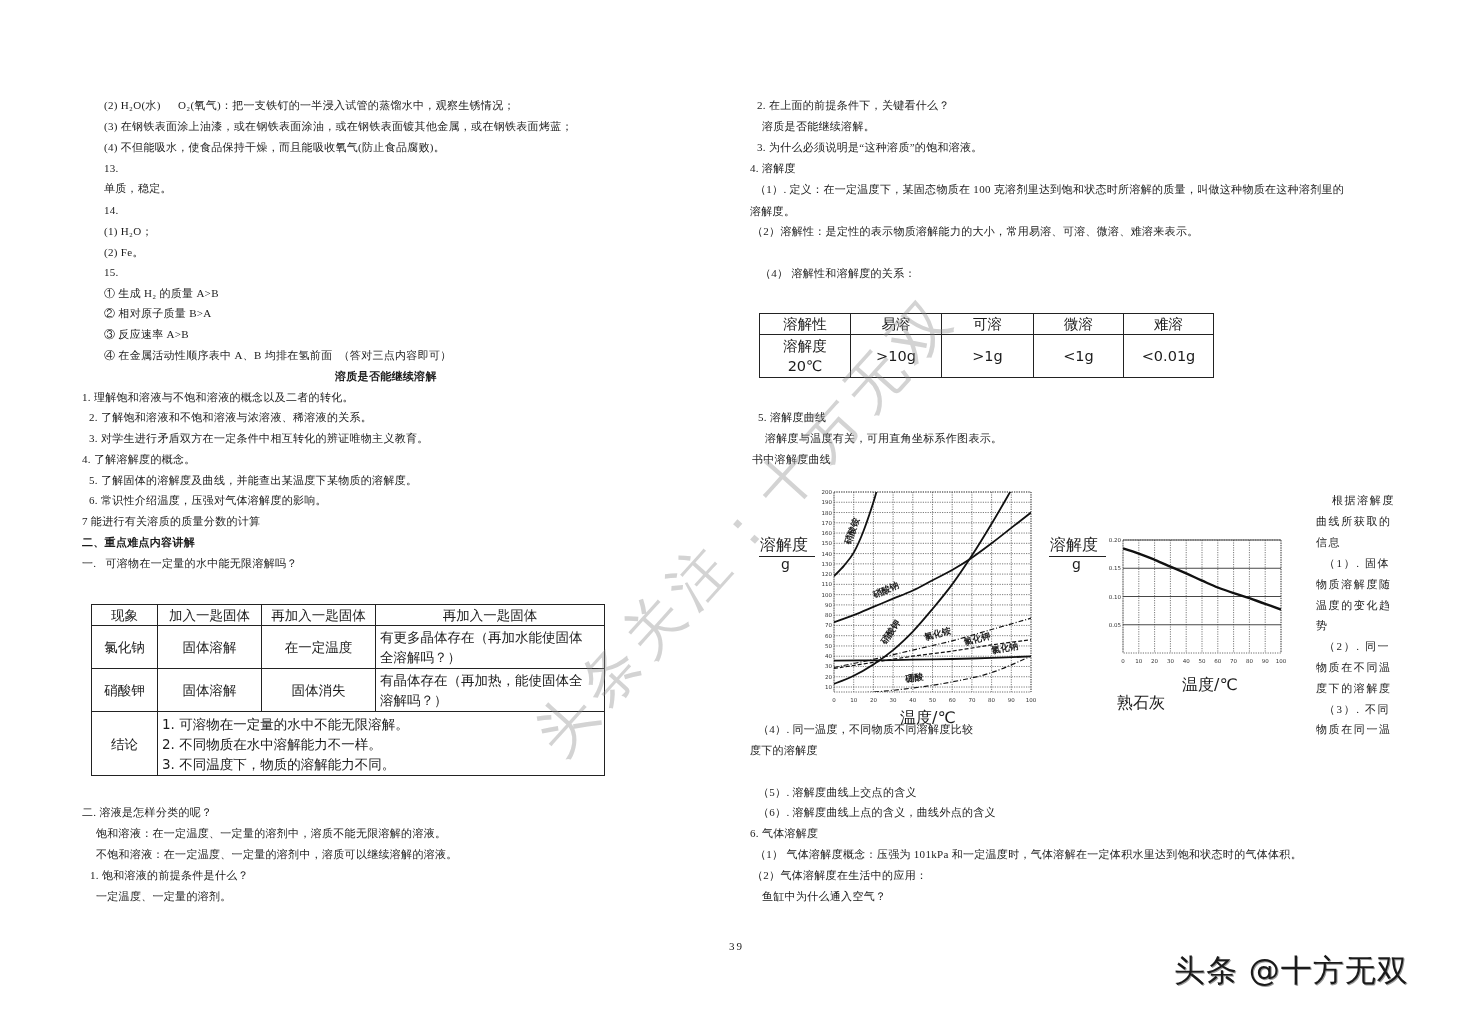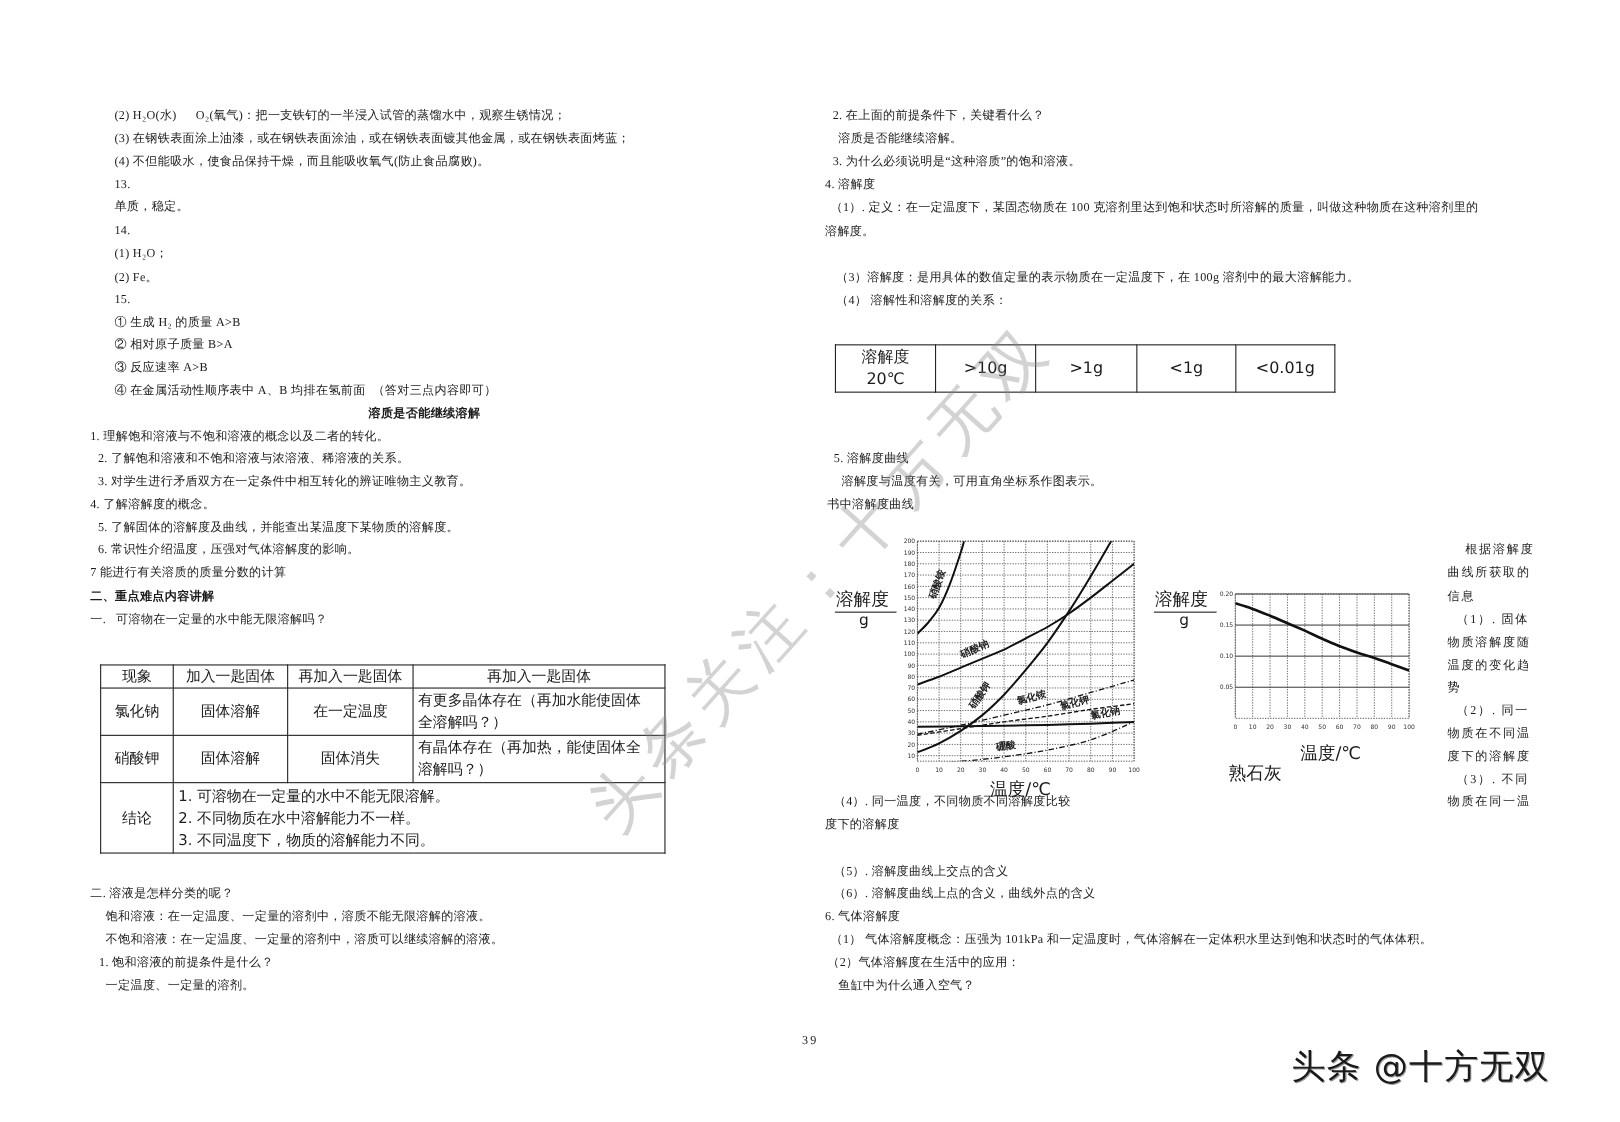--- a/index.html
+++ b/index.html
@@ -127,6 +127,7 @@
   <div class="ln" style="left:750px;top:160px">4. 溶解度</div>
   <div class="ln" style="left:755px;top:181px">（1）. 定义：在一定温度下，某固态物质在 100 克溶剂里达到饱和状态时所溶解的质量，叫做这种物质在这种溶剂里的</div>
   <div class="ln" style="left:750px;top:203px">溶解度。</div>
+  <div class="ln" style="left:752px;top:223px">（2）溶解性：是定性的表示物质溶解能力的大小，常用易溶、可溶、微溶、难溶来表示。</div>
   <div class="ln" style="left:760px;top:244px">（3）溶解度：是用具体的数值定量的表示物质在一定温度下，在 100g 溶剂中的最大溶解能力。</div>
   <div class="ln" style="left:760px;top:265px">（4） 溶解性和溶解度的关系：</div>
 

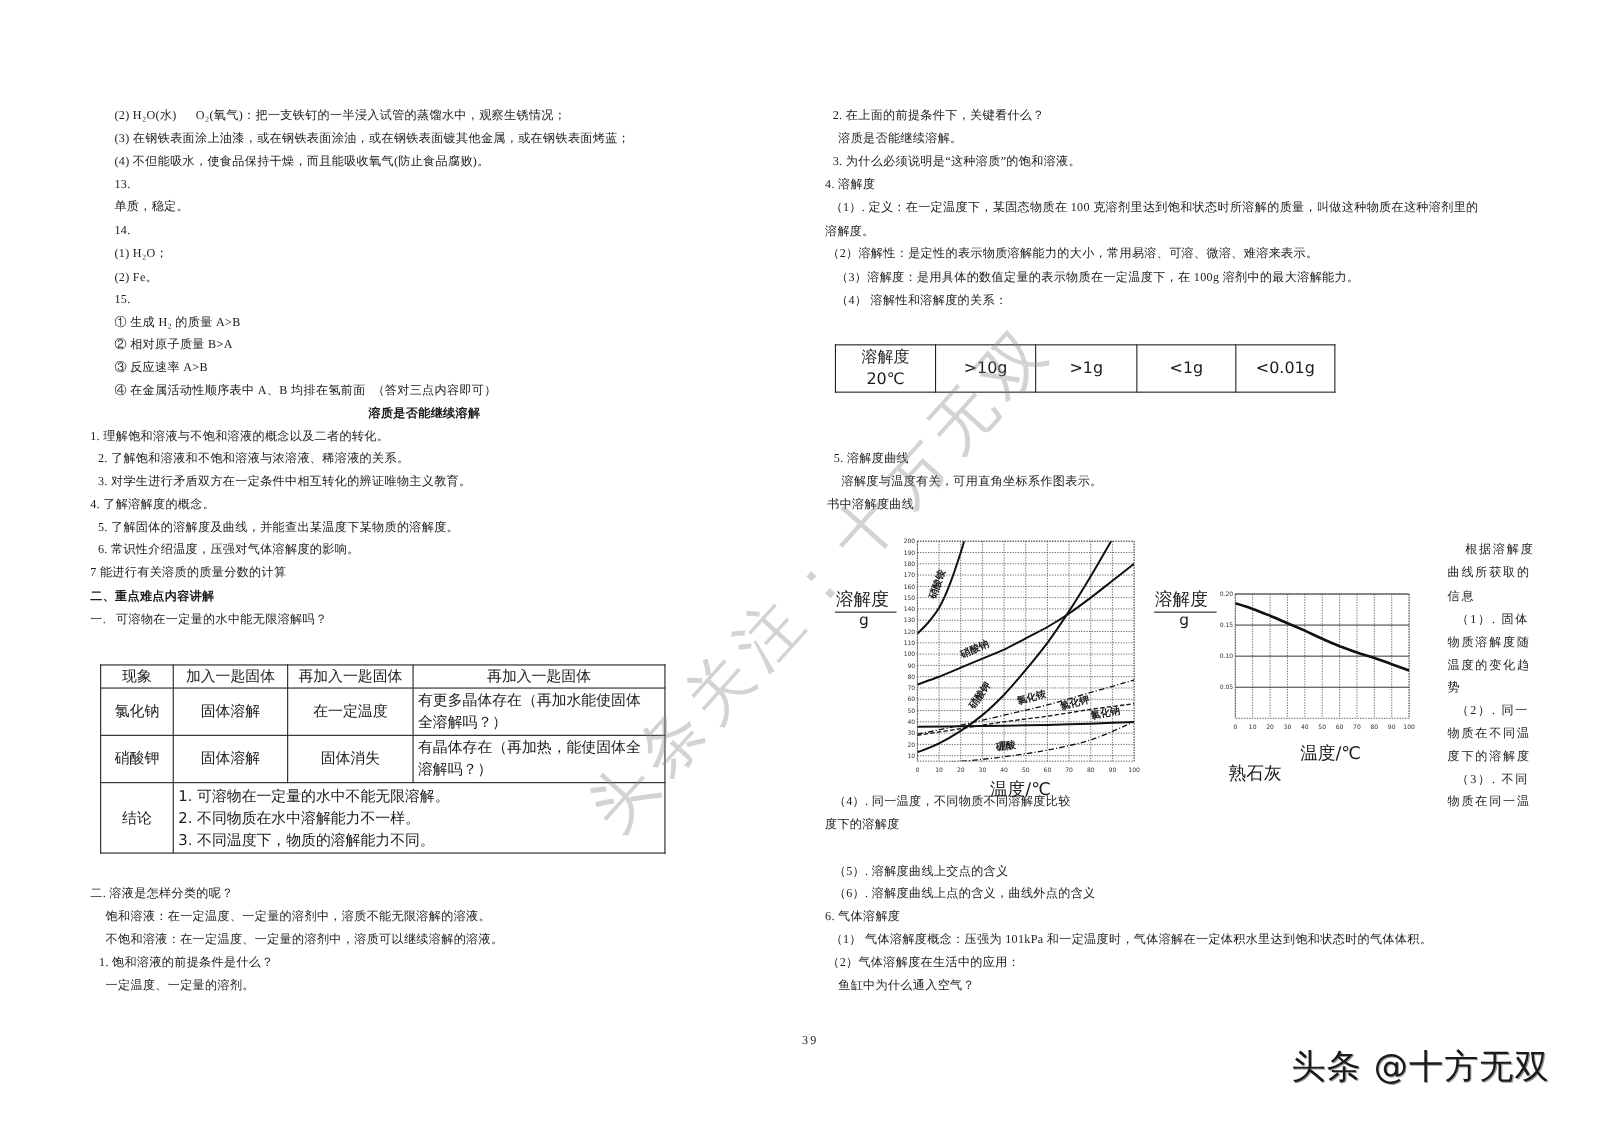--- a/index.html
+++ b/index.html
@@ -128,7 +128,6 @@
   <div class="ln" style="left:755px;top:181px">（1）. 定义：在一定温度下，某固态物质在 100 克溶剂里达到饱和状态时所溶解的质量，叫做这种物质在这种溶剂里的</div>
   <div class="ln" style="left:750px;top:203px">溶解度。</div>
   <div class="ln" style="left:752px;top:223px">（2）溶解性：是定性的表示物质溶解能力的大小，常用易溶、可溶、微溶、难溶来表示。</div>
-  <div class="ln" style="left:760px;top:244px">（3）溶解度：是用具体的数值定量的表示物质在一定温度下，在 100g 溶剂中的最大溶解能力。</div>
   <div class="ln" style="left:760px;top:265px">（4） 溶解性和溶解度的关系：</div>
 
   <table class="t t2">

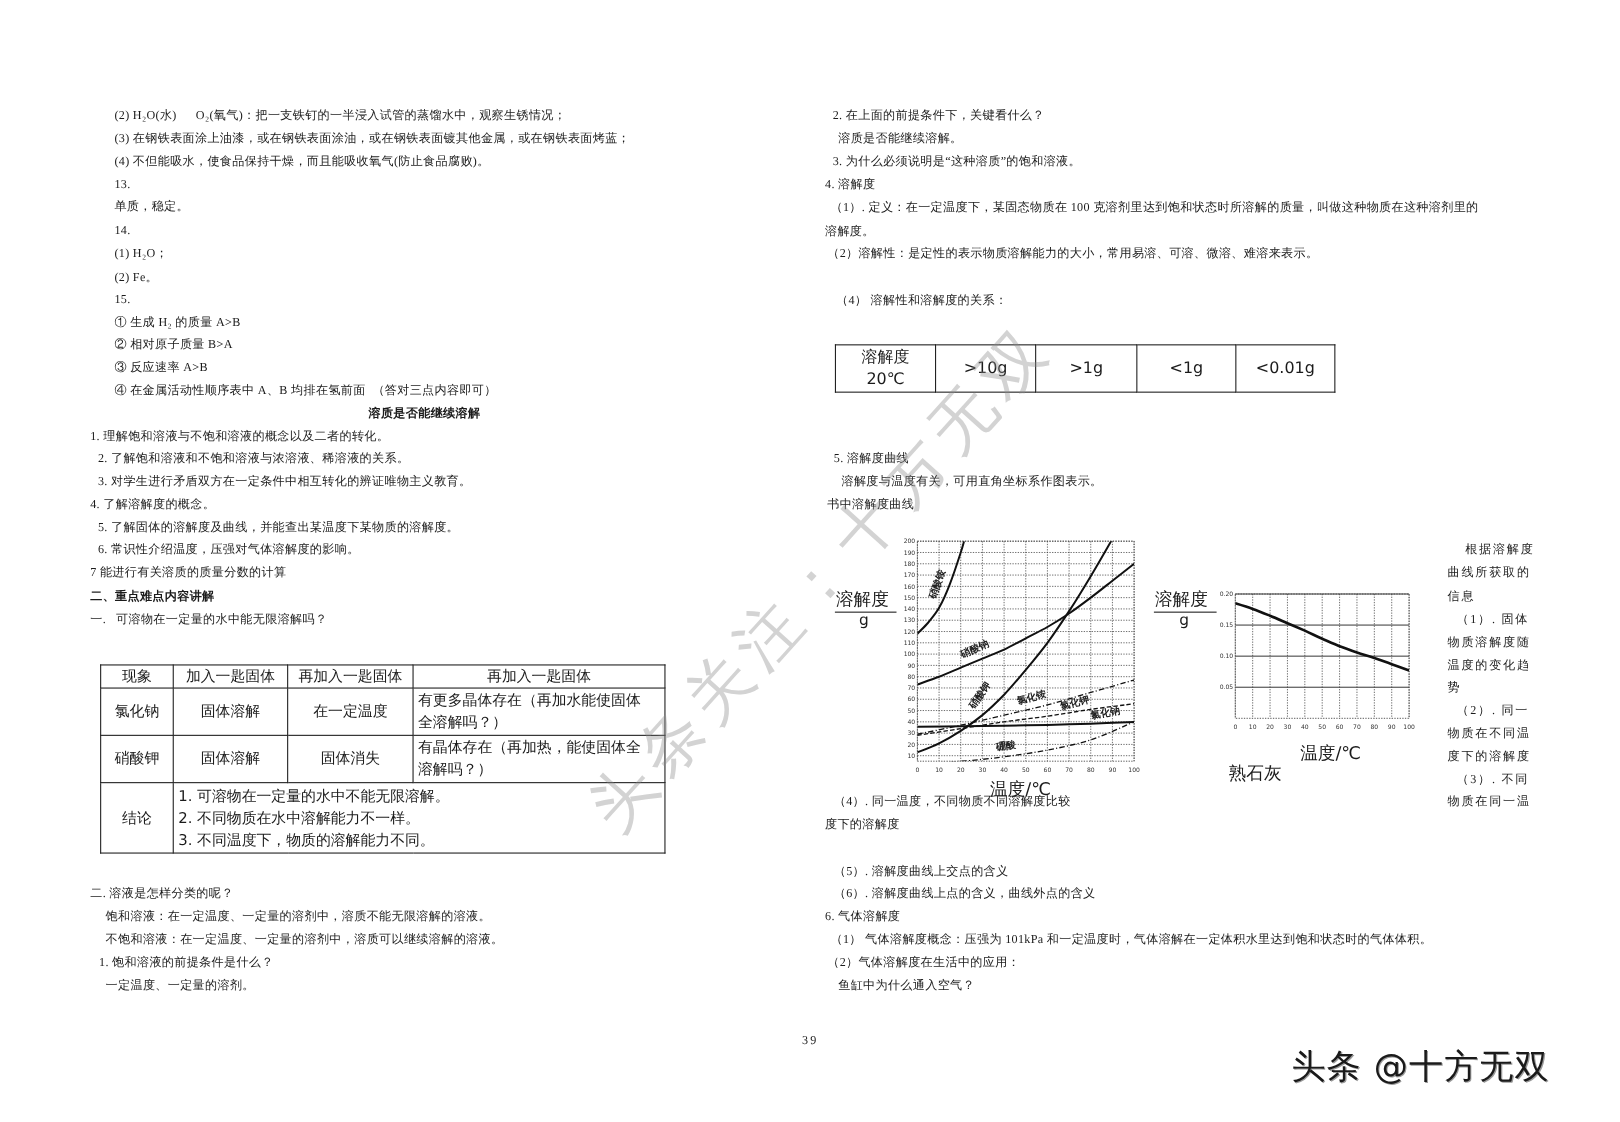--- a/index.html
+++ b/index.html
@@ -139,6 +139,13 @@
         <col style="width:90px">
       </colgroup>
     <tbody>
+        <tr style="height:21px">
+      <td>溶解性</td>
+      <td>易溶</td>
+      <td>可溶</td>
+      <td>微溶</td>
+      <td>难溶</td>
+    </tr>
     <tr style="height:43px">
       <td>
         <span class="blk">溶解度</span>

